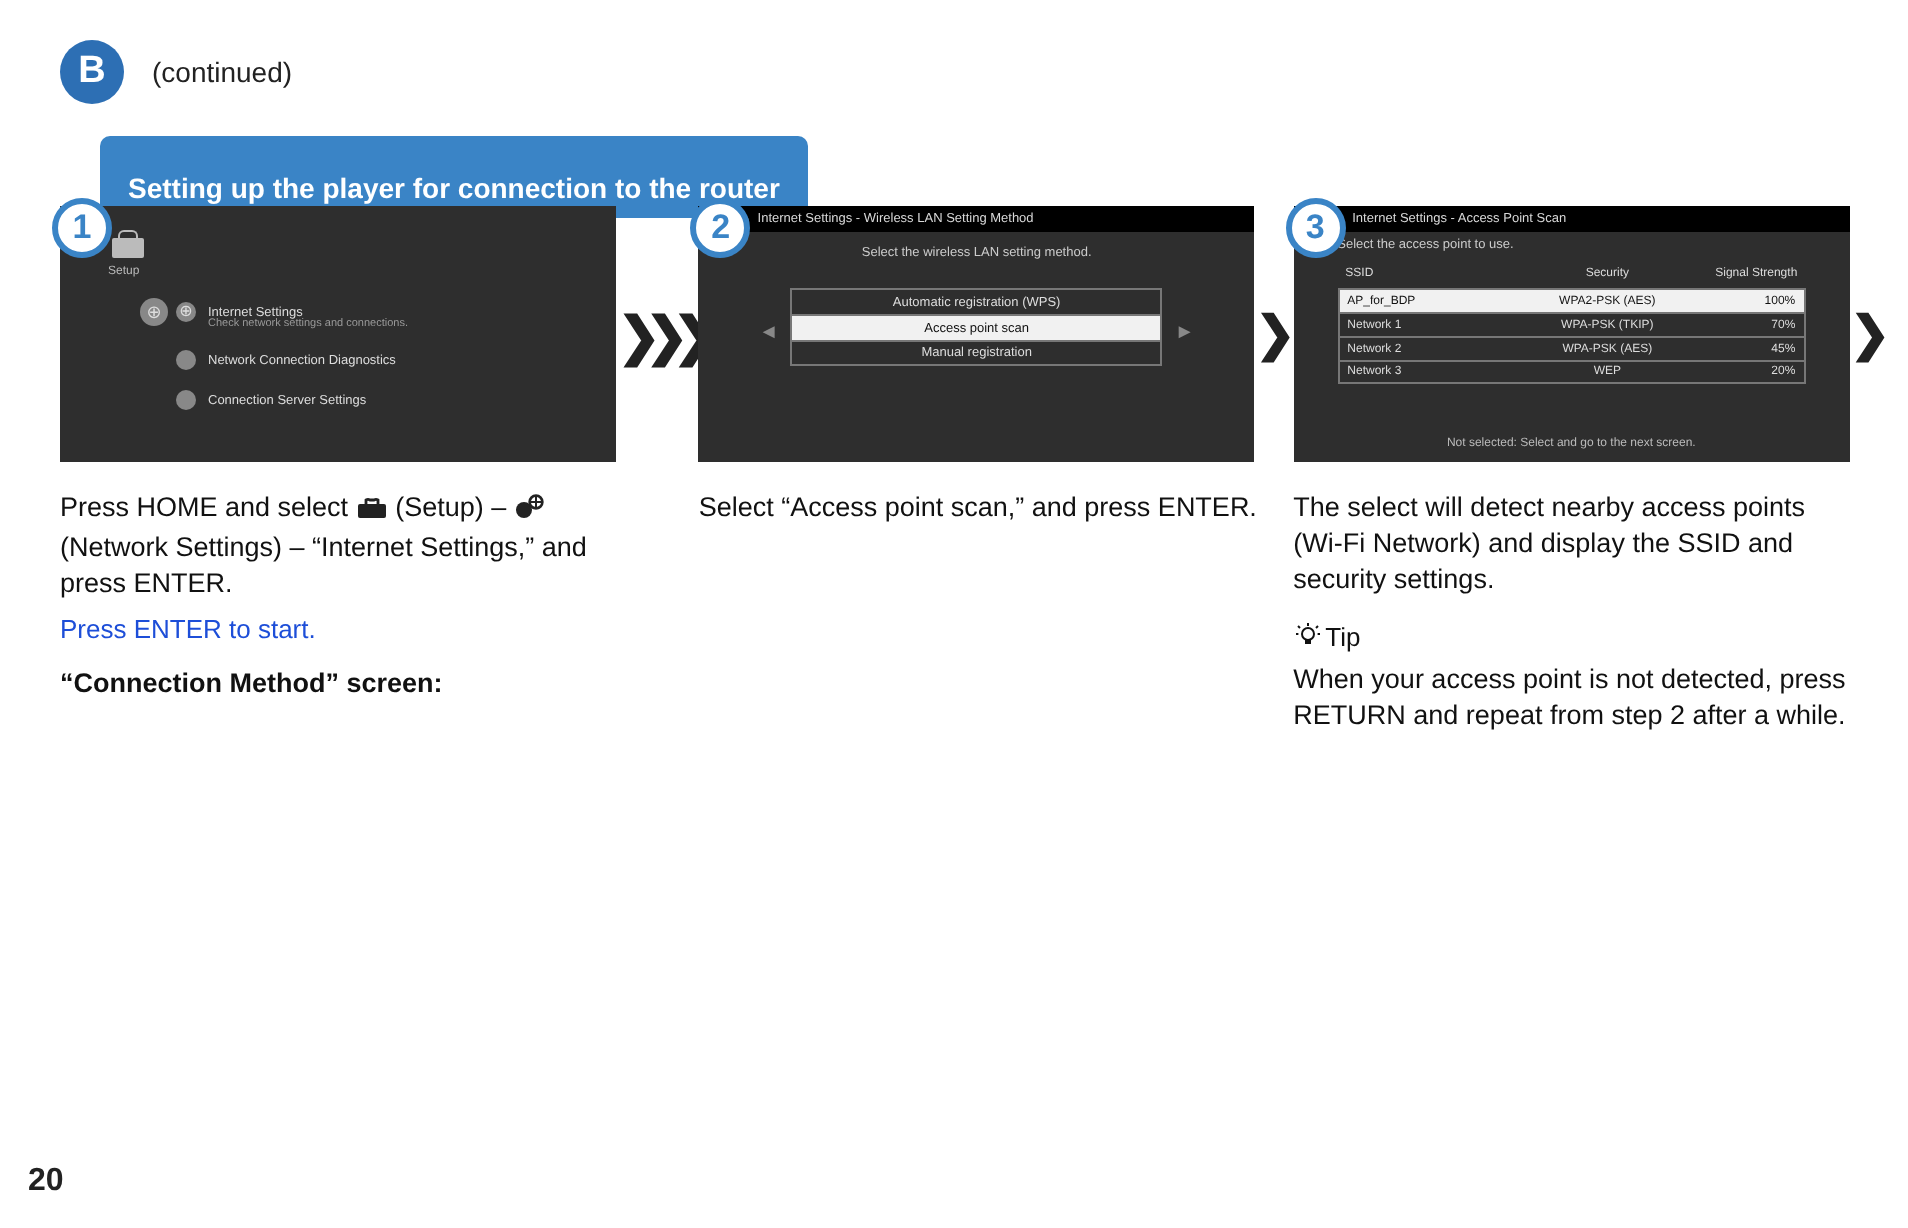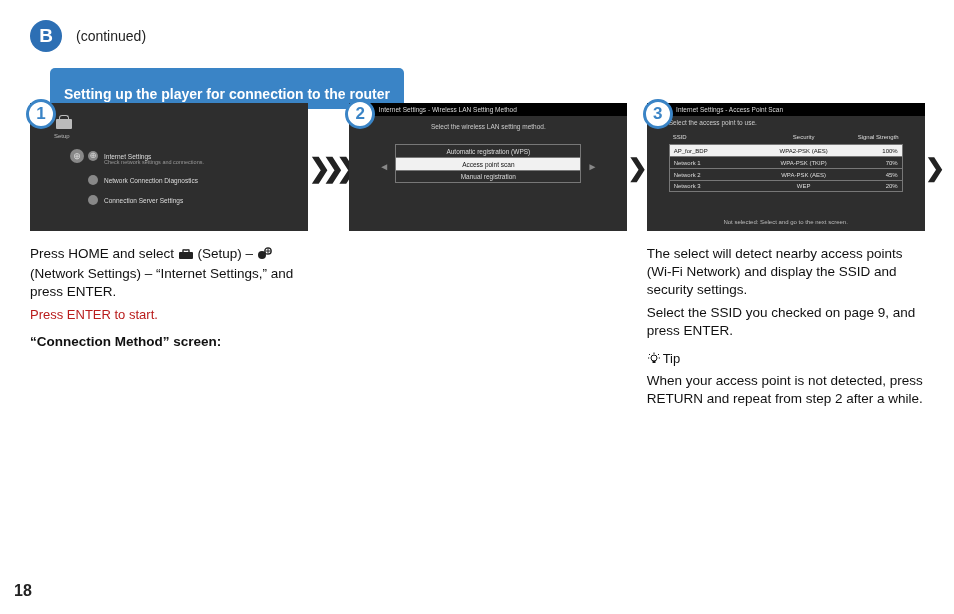--- a/index.html
+++ b/index.html
@@ -198,6 +198,9 @@
         </div>
       </div>
     </div>
+    <div class="body">
+      <p>Select “Access point scan,” and press ENTER.</p>
+    </div>
   </div>
 
   <div class="gap gap-b">

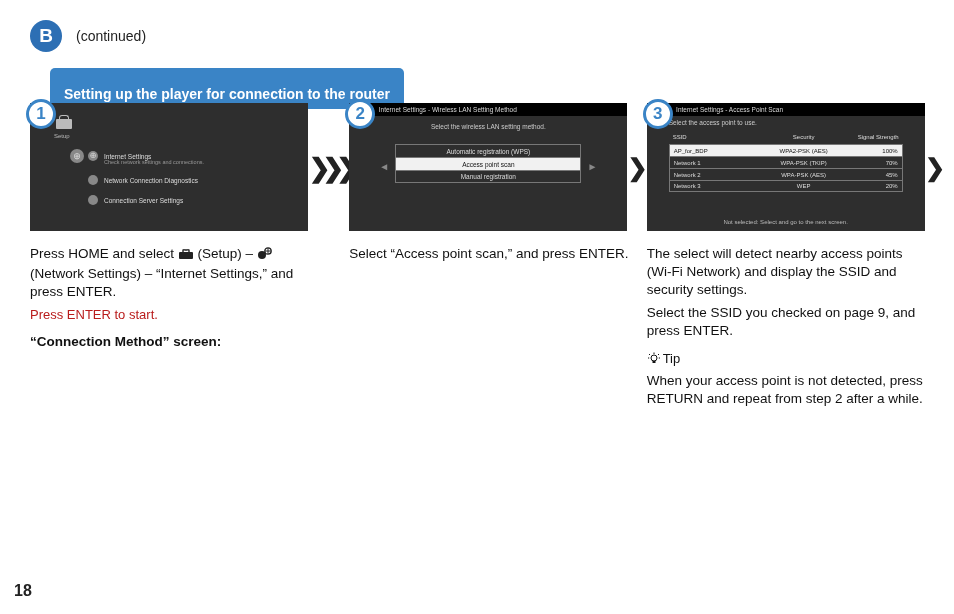--- a/index.html
+++ b/index.html
@@ -104,7 +104,7 @@
   .body { margin-top: 14px; font-size: 13.5px; line-height: 1.35; color: #111; }
   .body p { margin-bottom: 10px; }
   .b { font-weight: 700; }
-  .sub { color: #b91c1c; font-size: 13px; margin-top: -6px; margin-bottom: 12px; }
+  .sub { color: #1d4ed8; font-size: 13px; margin-top: -6px; margin-bottom: 12px; }
   .tip-lbl { font-weight: 400; font-size: 13px; display: inline-flex; align-items: center; }
   .tip-lbl svg { margin-right: 2px; }
 

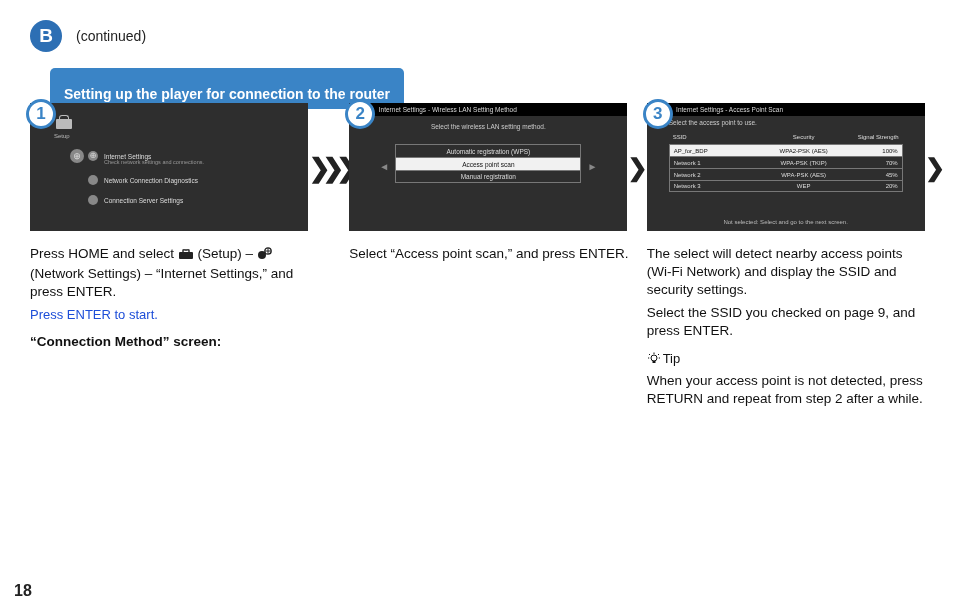--- a/index.html
+++ b/index.html
@@ -248,7 +248,6 @@
     </div>
     <div class="body">
       <p>The select will detect nearby access points (Wi-Fi Network) and display the SSID and security settings.</p>
-      <p style="margin-top:-6px;">Select the SSID you checked on page 9, and press ENTER.</p>
       <p class="tip-lbl">
         <svg width="14" height="14" viewBox="0 0 14 14">
           <circle cx="7" cy="6" r="3" fill="none" stroke="#111" stroke-width="1"></circle>

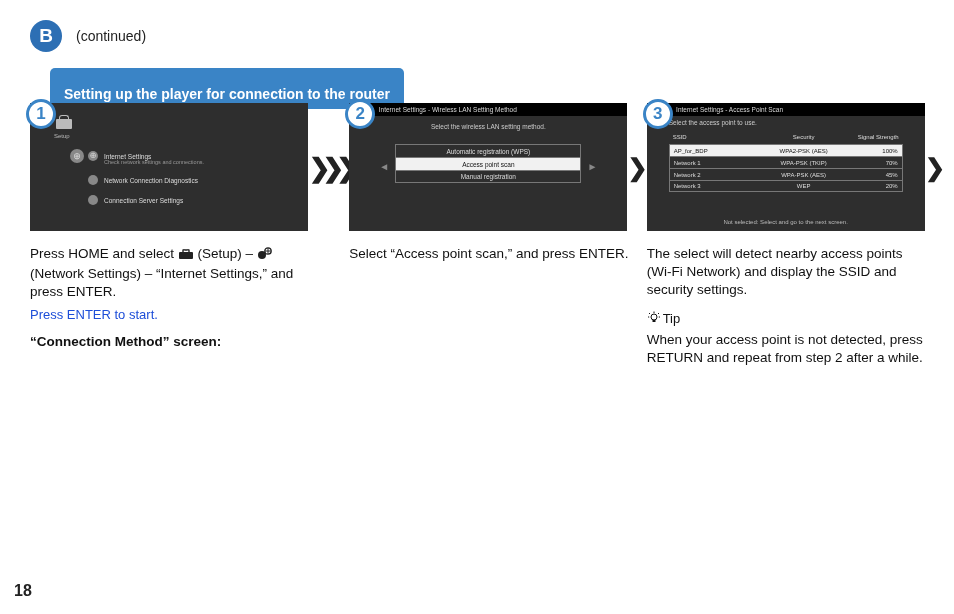--- a/index.html
+++ b/index.html
@@ -270,7 +270,7 @@
 
 </div>
 
-<div class="page-num">18</div>
+<div class="page-num">20</div>
 
 
 

